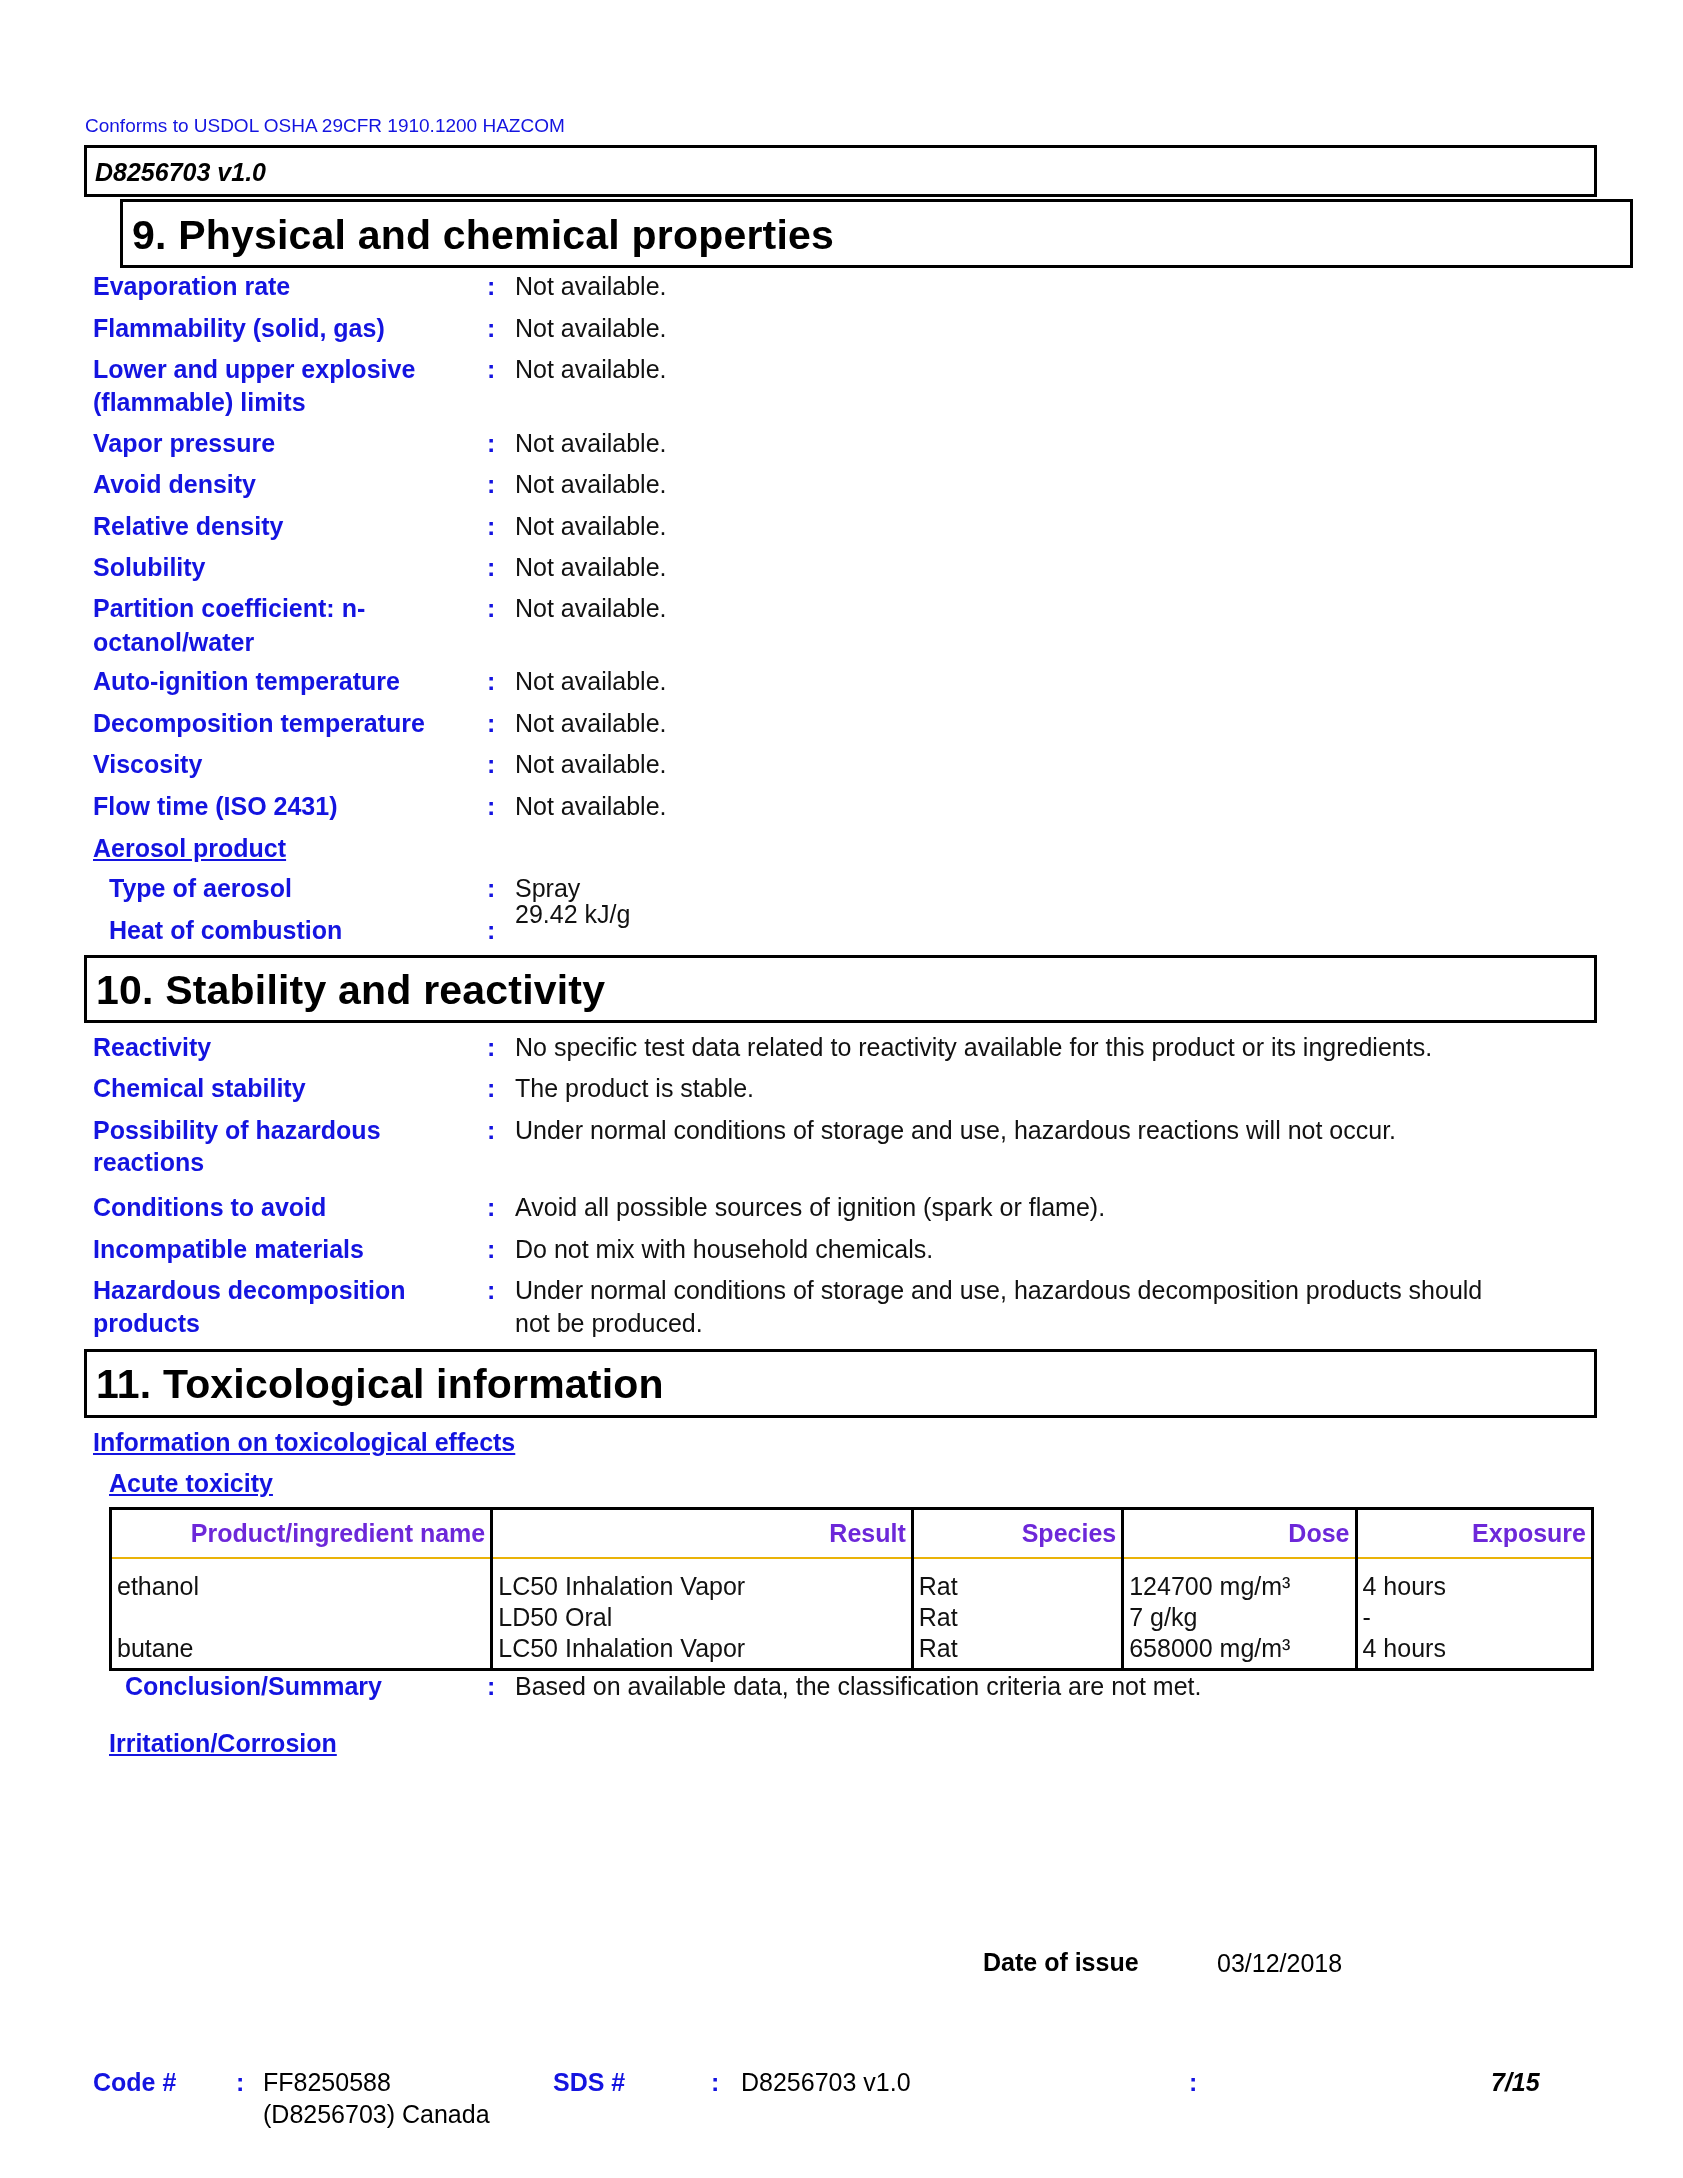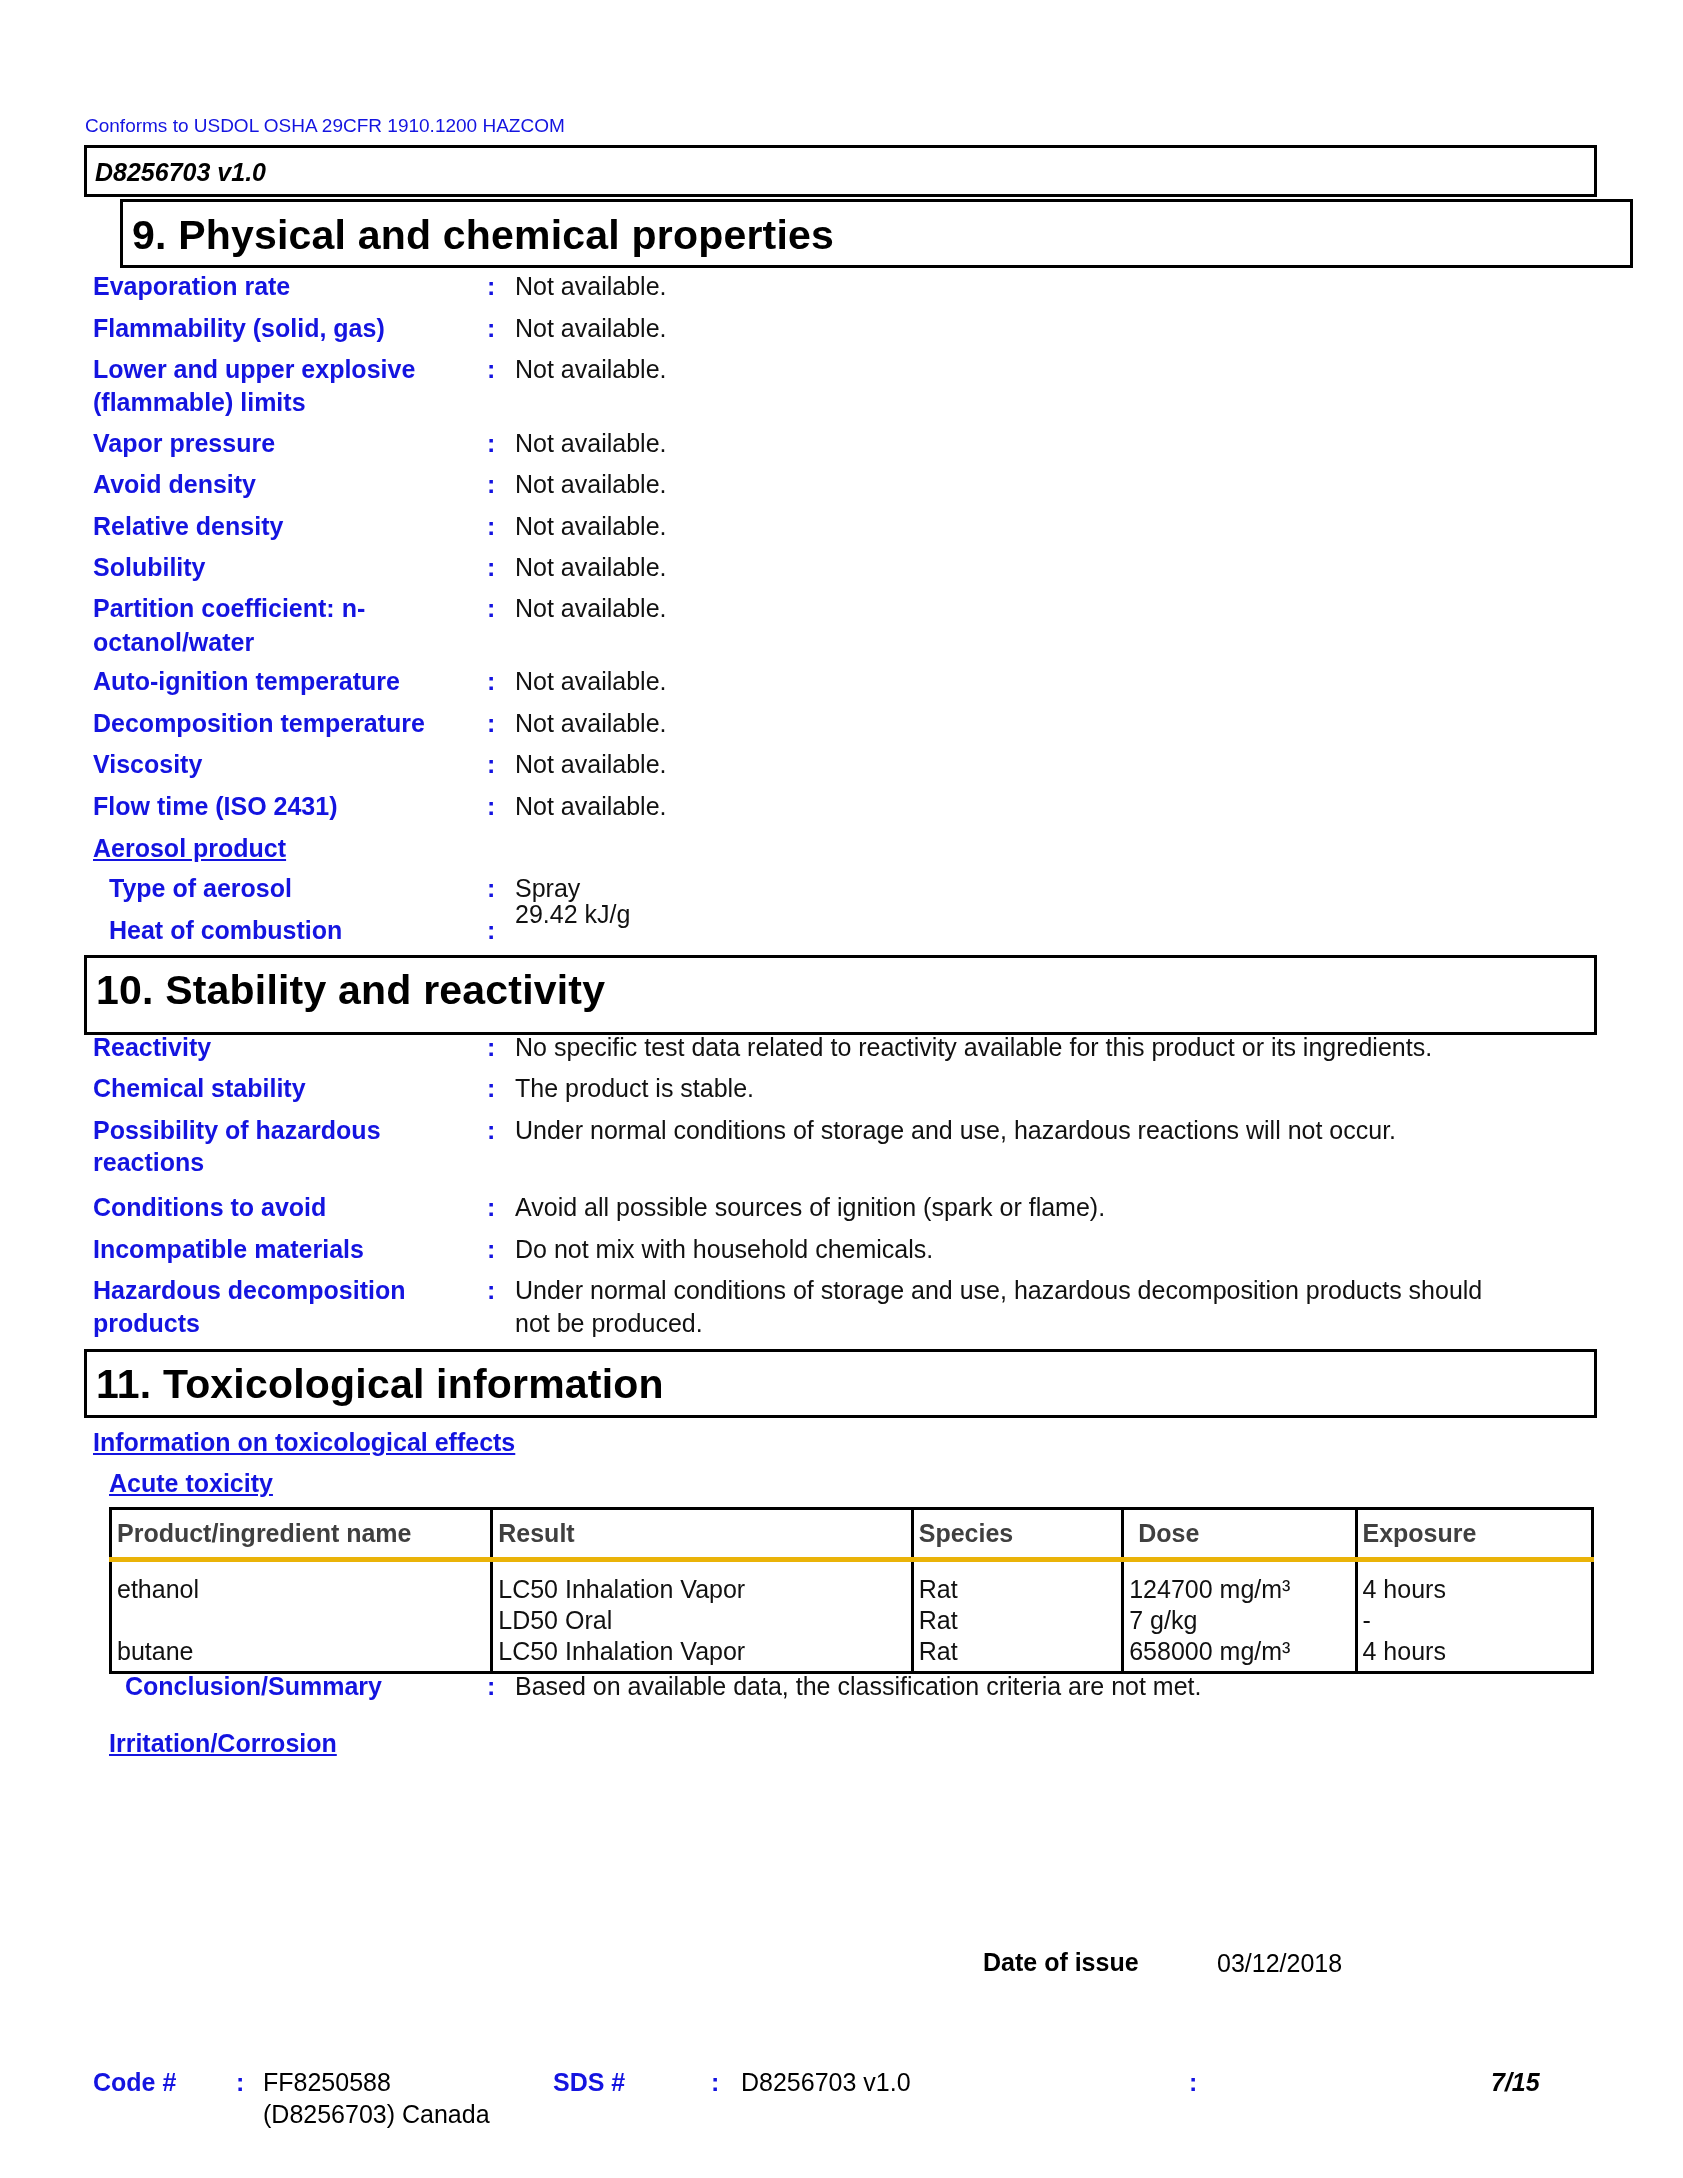--- a/index.html
+++ b/index.html
@@ -116,7 +116,7 @@
   </div>
 </div>
 
-<div class="docbox sechead" style="top:955px;height:80px;">
+<div class="docbox sechead" style="top:955px;height:68px;">
   <span style="top:9px;">10. Stability and reactivity</span>
 </div>
 <div>

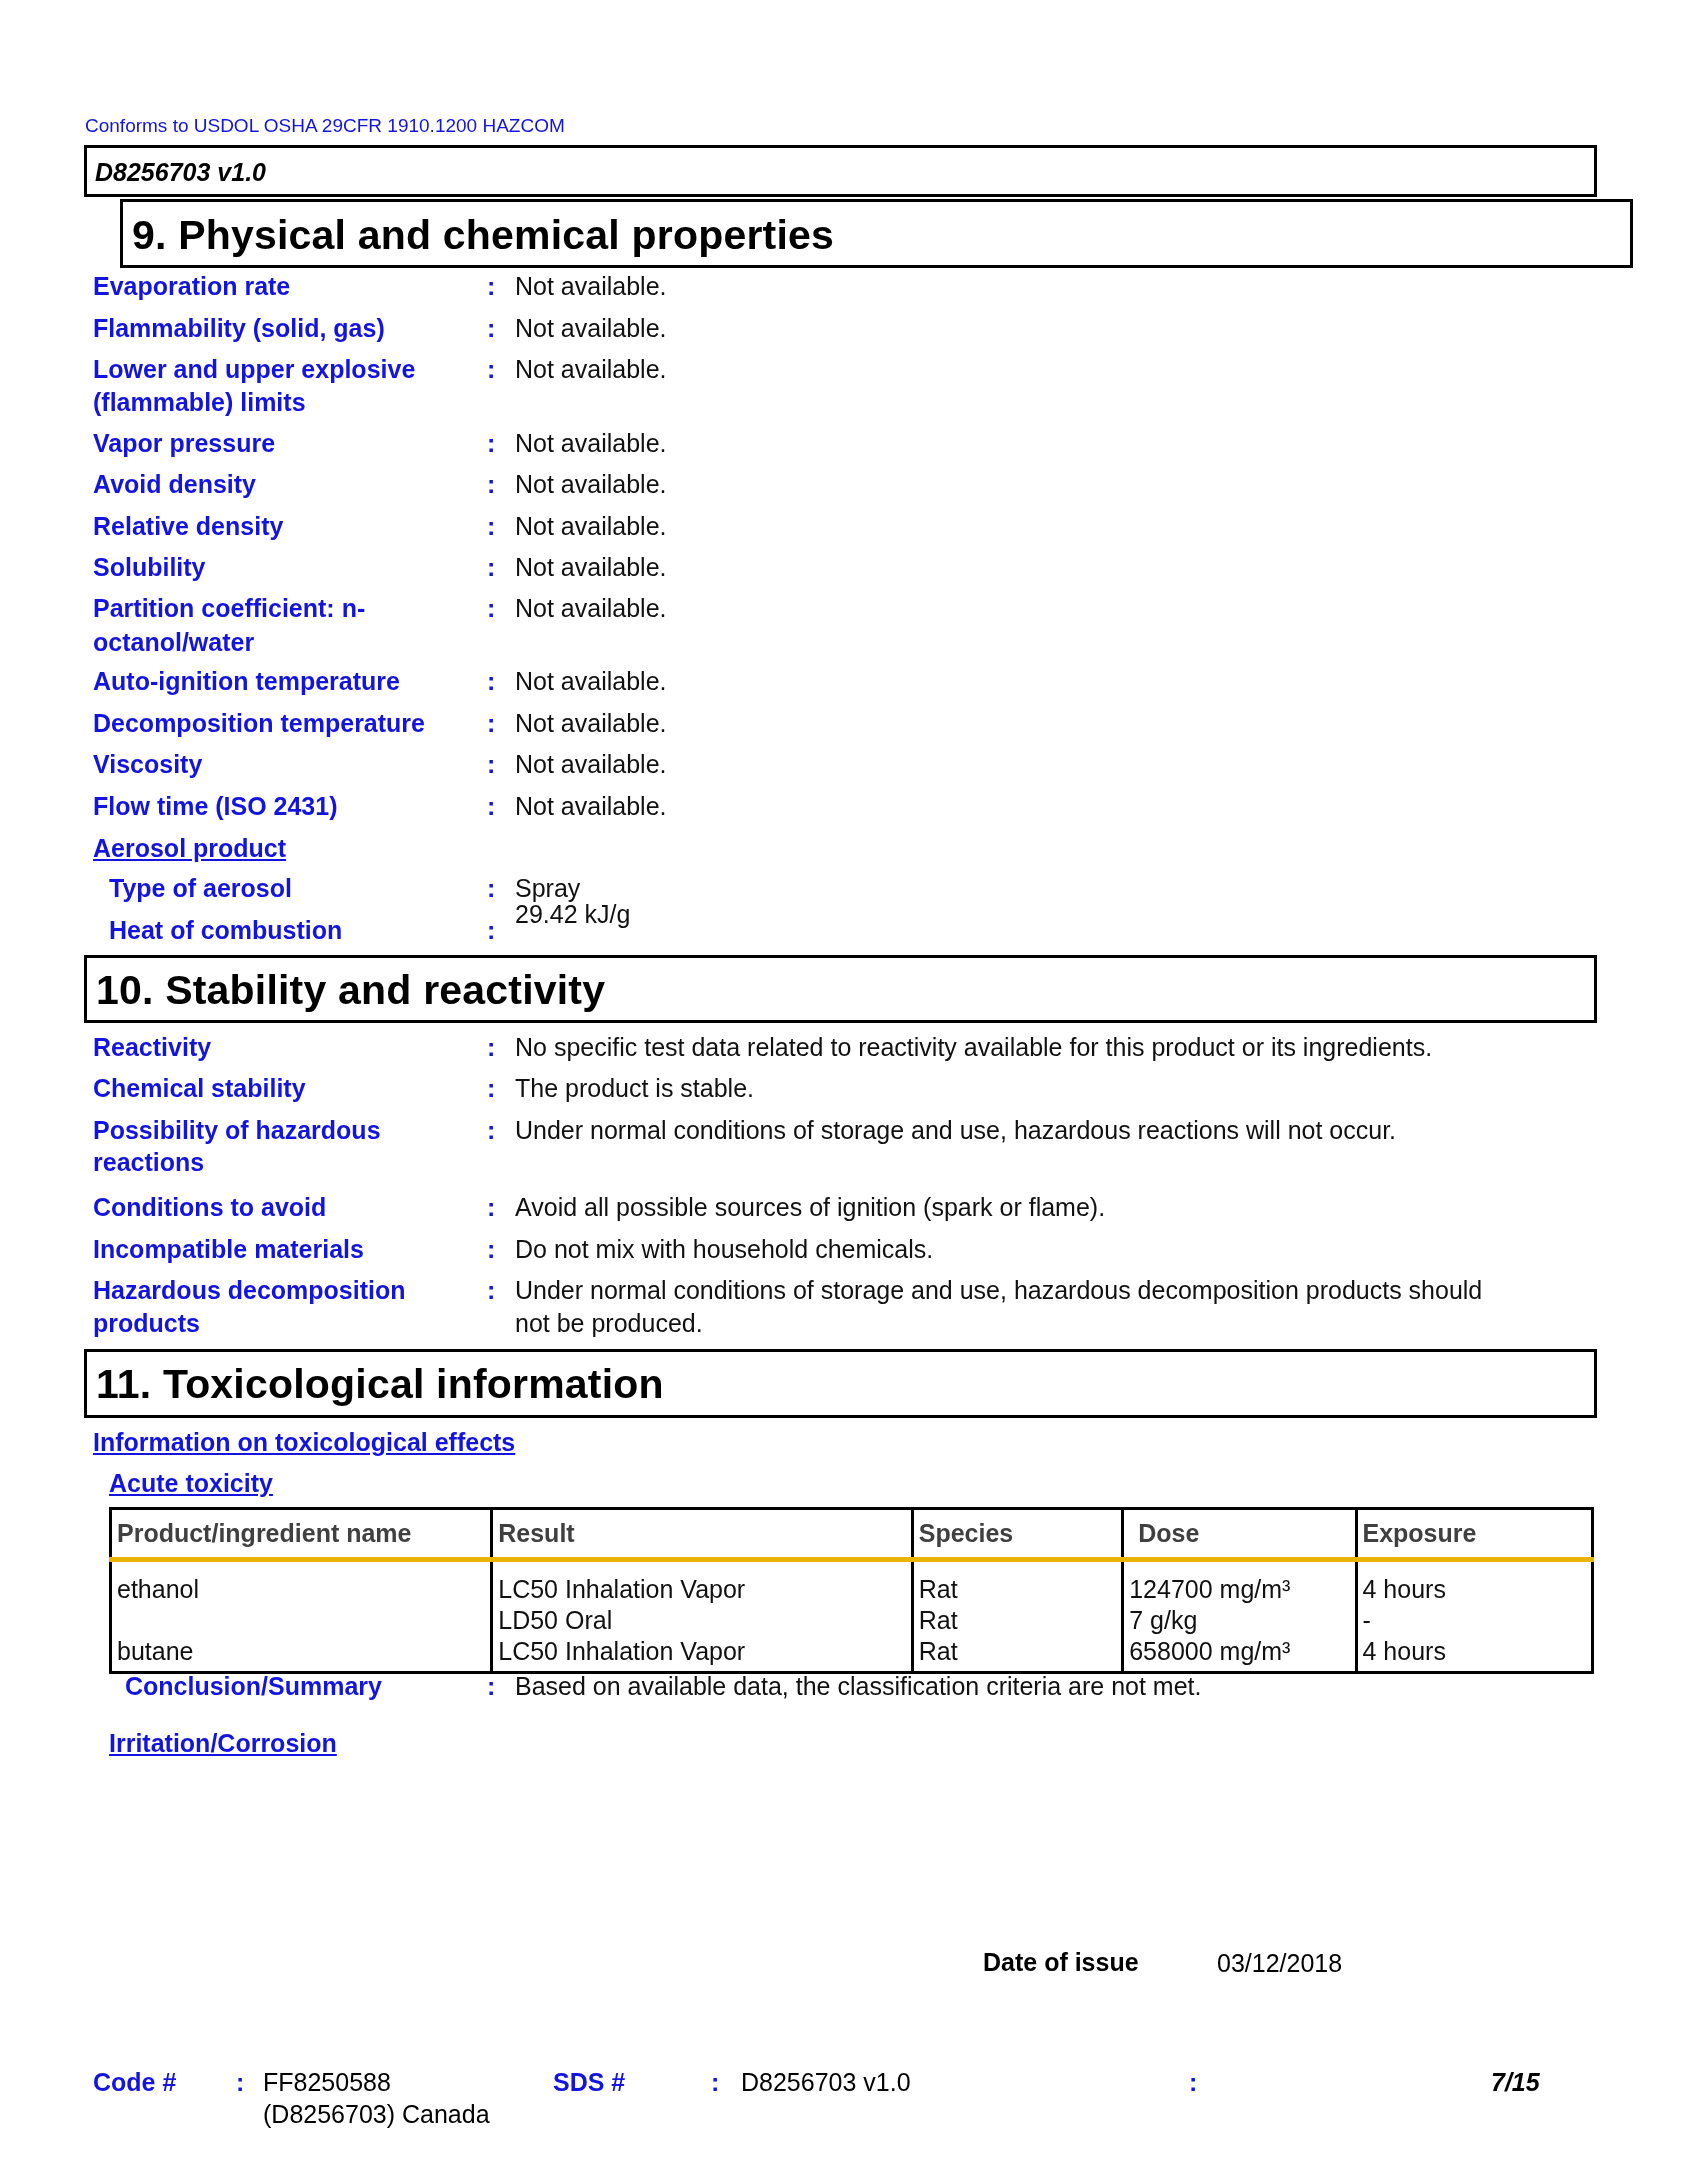--- a/index.html
+++ b/index.html
@@ -22,7 +22,7 @@
               font-size:25px; }
   table.tox th, table.tox td { border-left:3px solid #000; border-right:3px solid #000; padding:0 5px; text-align:left; vertical-align:top; }
   table.tox { border:3px solid #000; }
-  table.tox th { color:#404040; font-weight:bold; height:47px; border-bottom:5px solid #eab308; line-height:47px; }
+  table.tox th { color:#6d28d9; font-weight:bold; height:47px; border-bottom:2px solid #eab308; line-height:47px;text-align:right; }
   table.tox td { line-height:31px; padding-top:12px; padding-bottom:4px; color:#111; }
   table.tox td div { height:31px; }
   .foot { position:absolute; font-size:25px; line-height:32px; }

